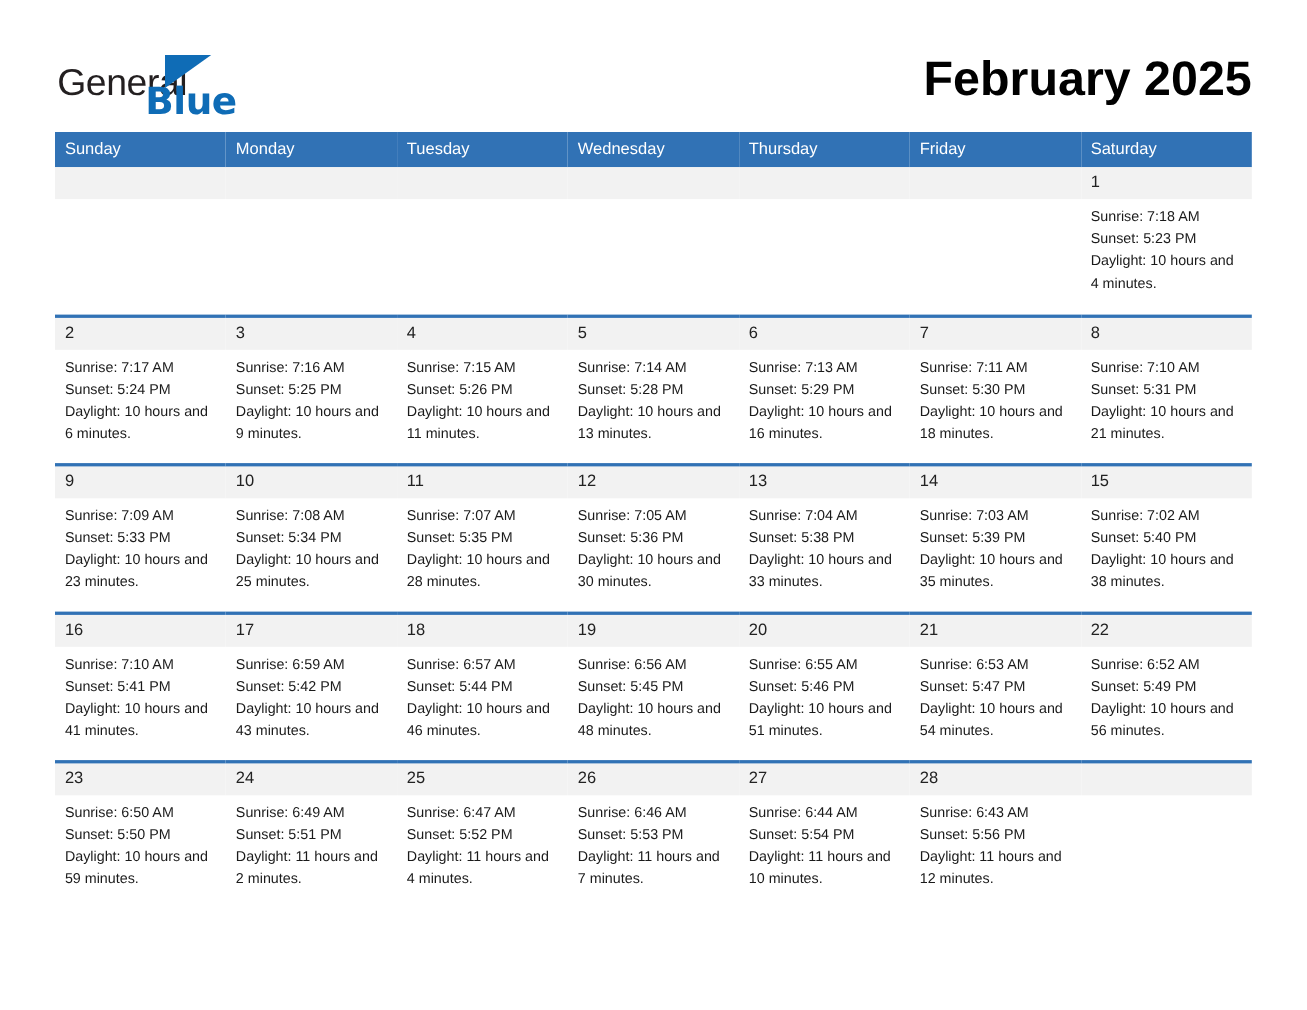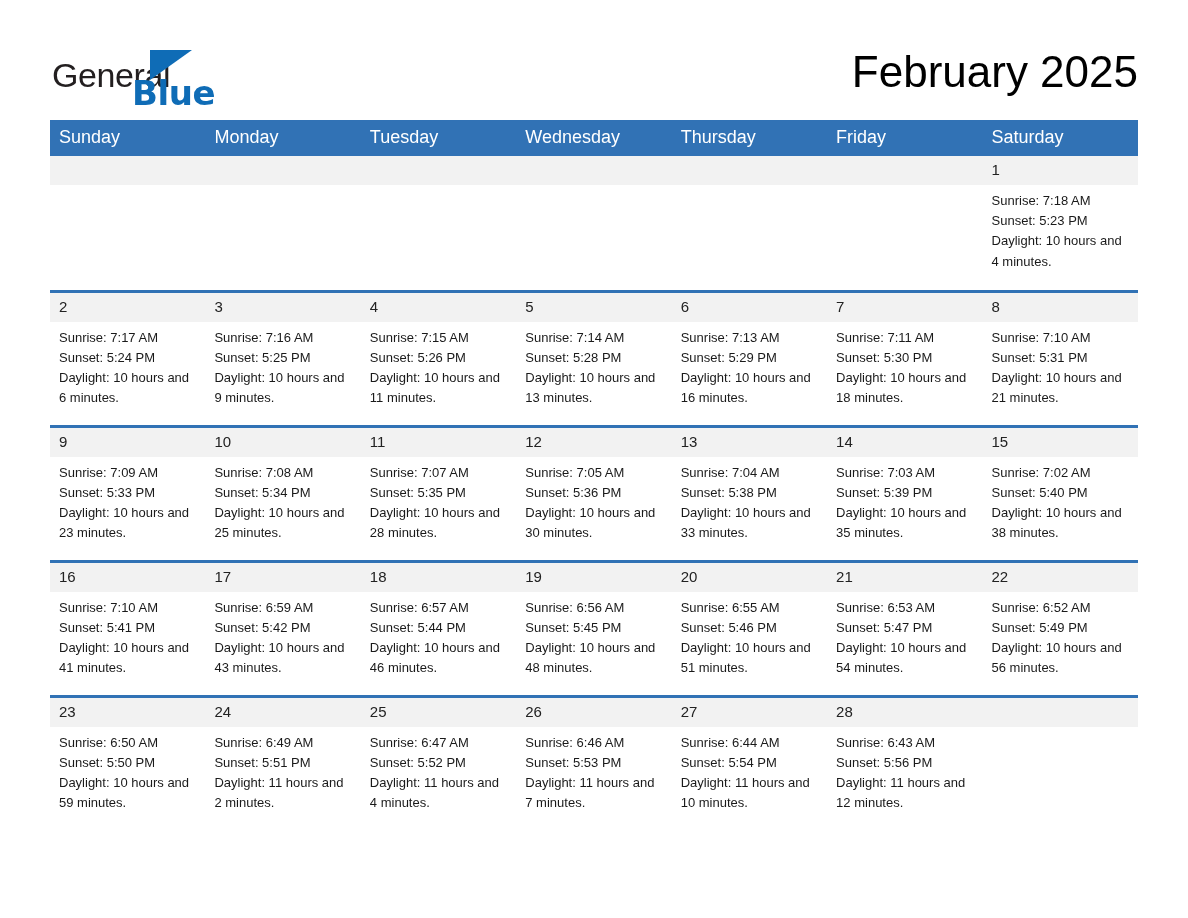--- a/index.html
+++ b/index.html
@@ -77,7 +77,7 @@
   .month-title {
     font-size: 44px;
     line-height: 52px;
-    font-weight: 400;
+    font-weight: 700;
     color: #000000;
     letter-spacing: 0px;
   }

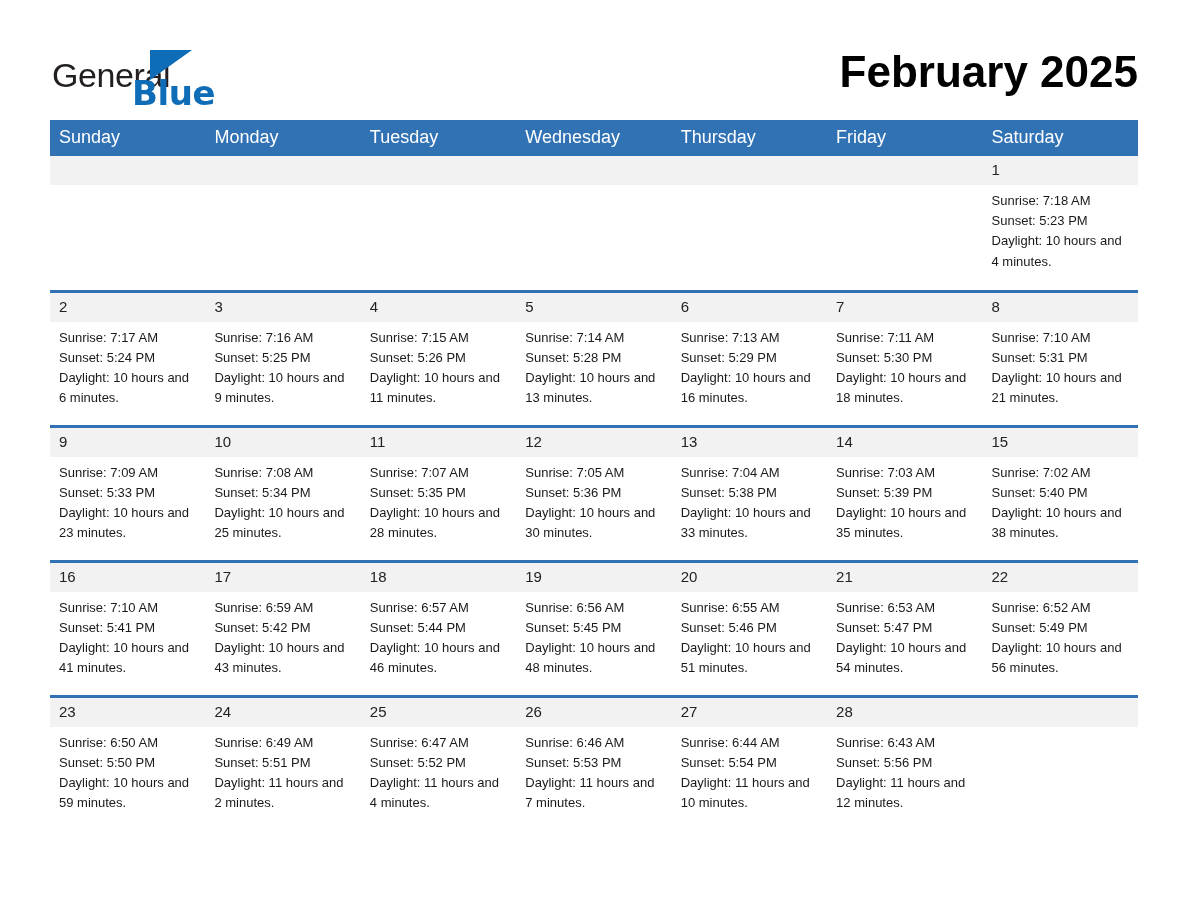--- a/index.html
+++ b/index.html
@@ -100,7 +100,7 @@
   .calendar th {
     background: #3172b5;
     color: #ffffff;
-    font-size: 18px;
+    font-size: 15px;
     font-weight: 400;
     text-align: left;
     padding: 7px 0 8px 9px;

